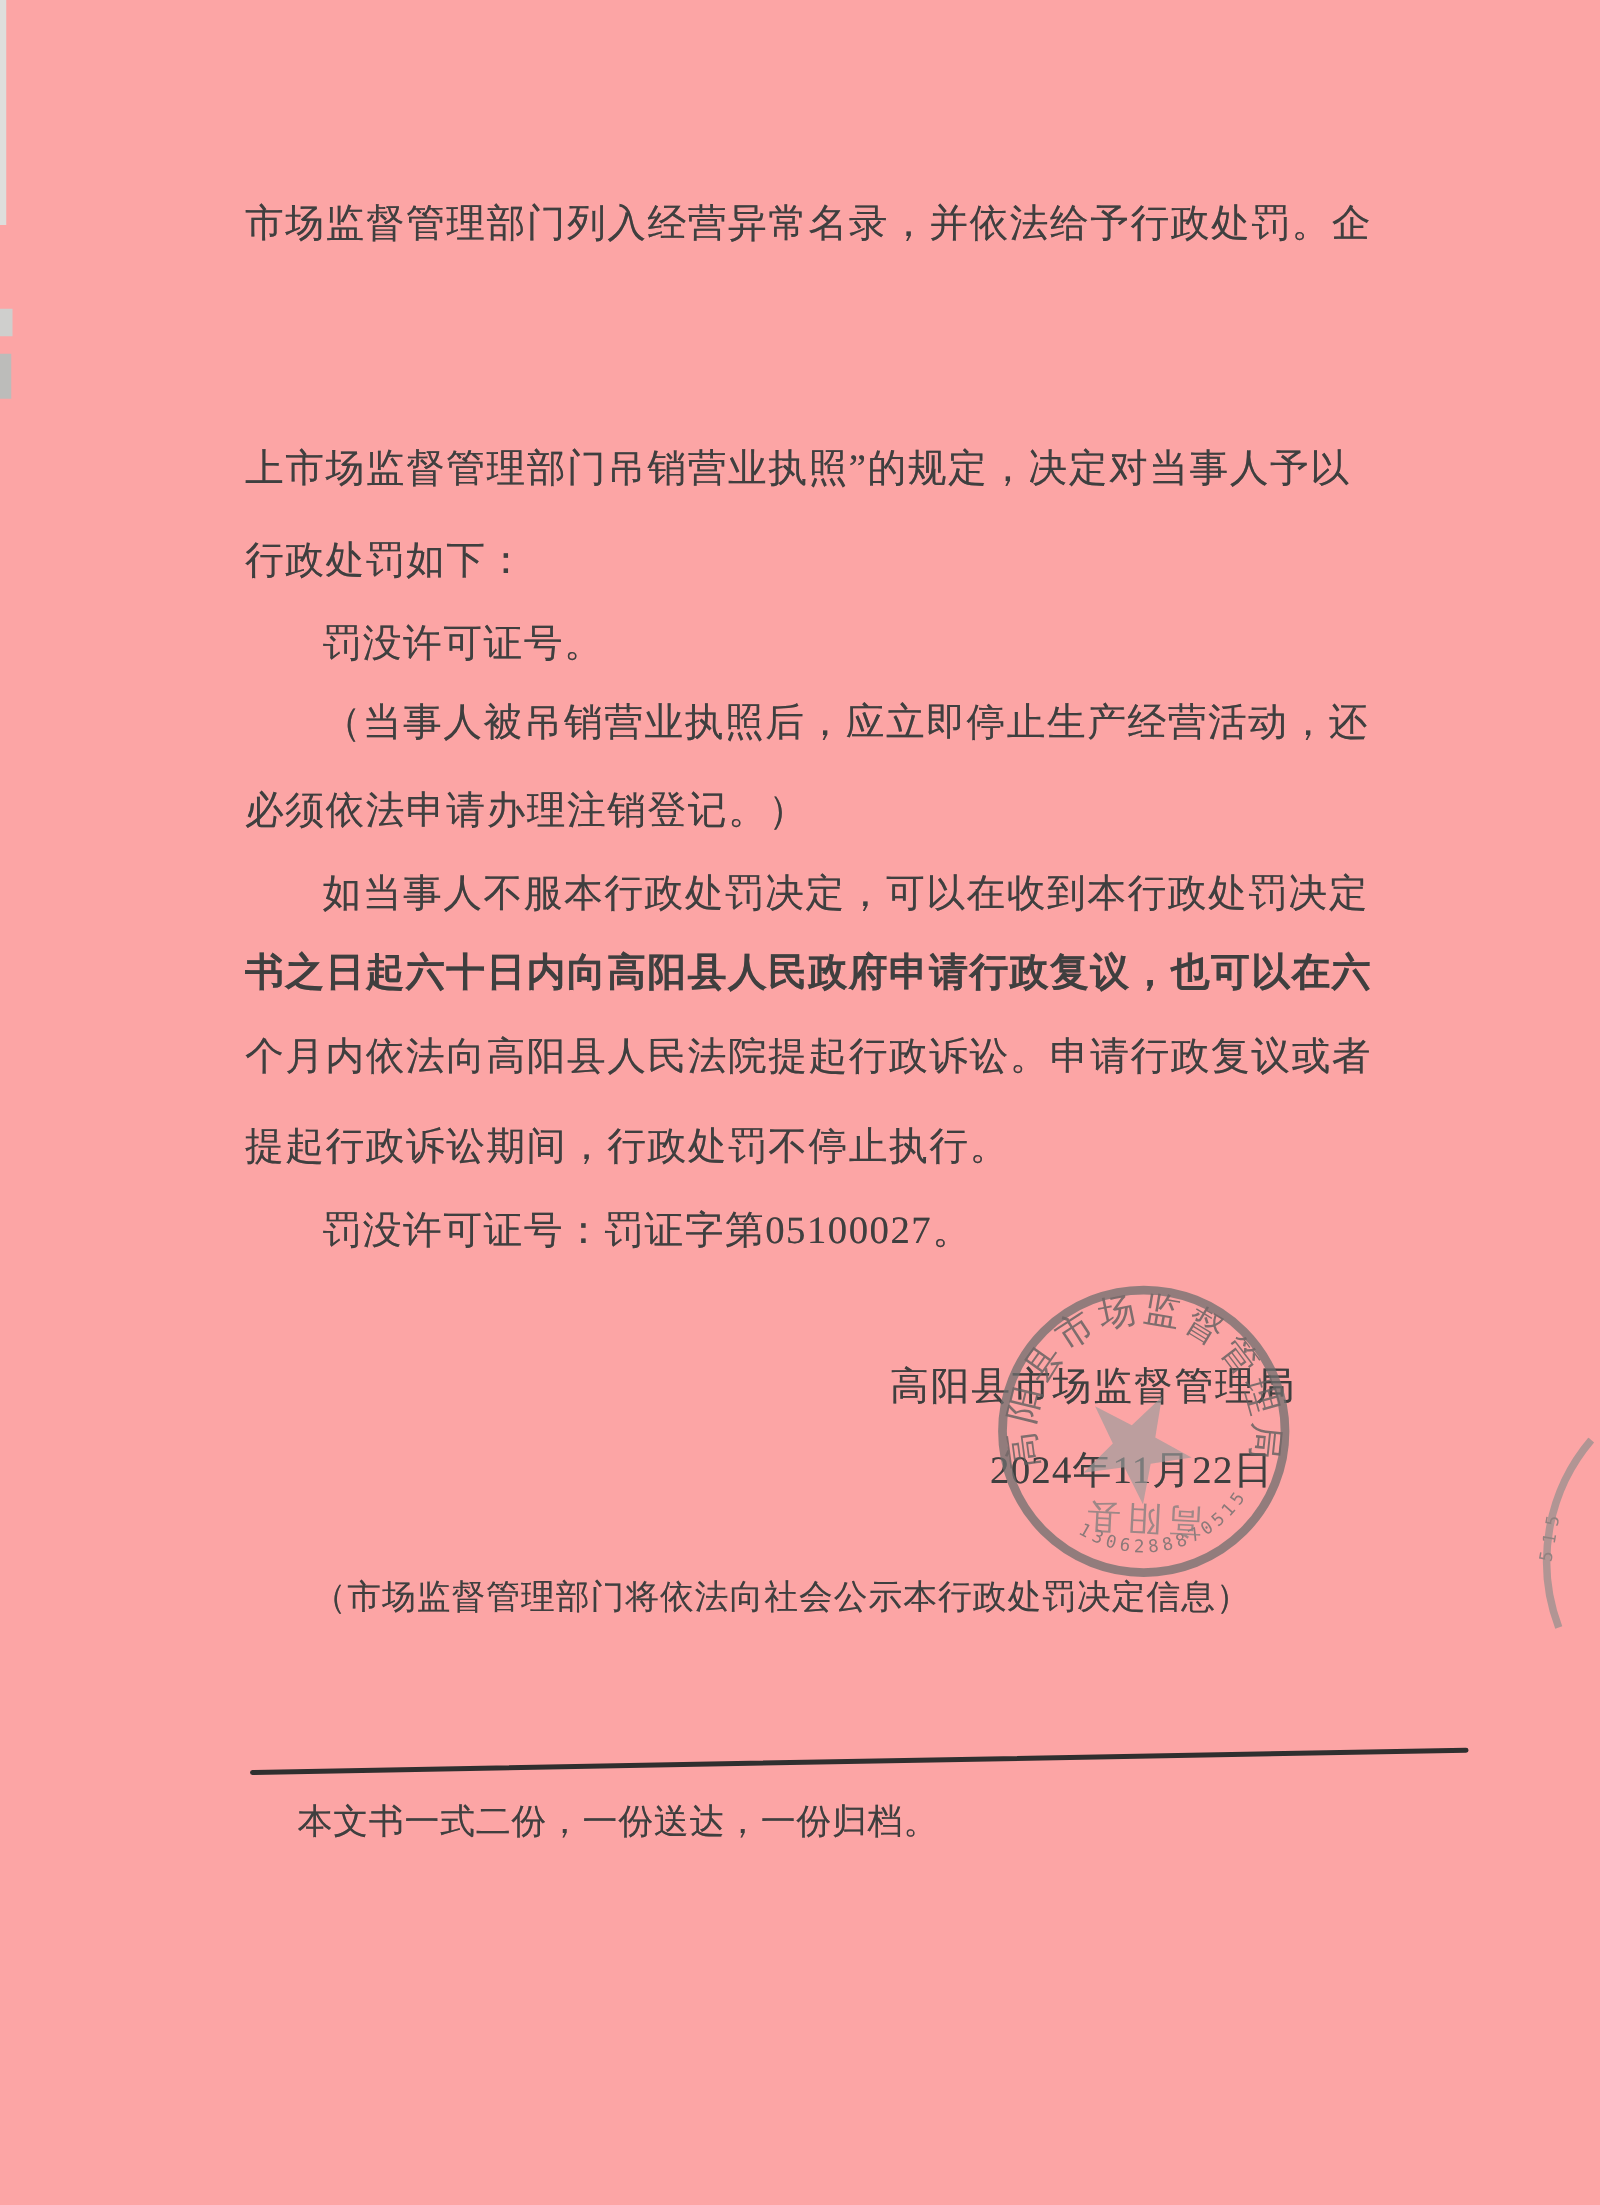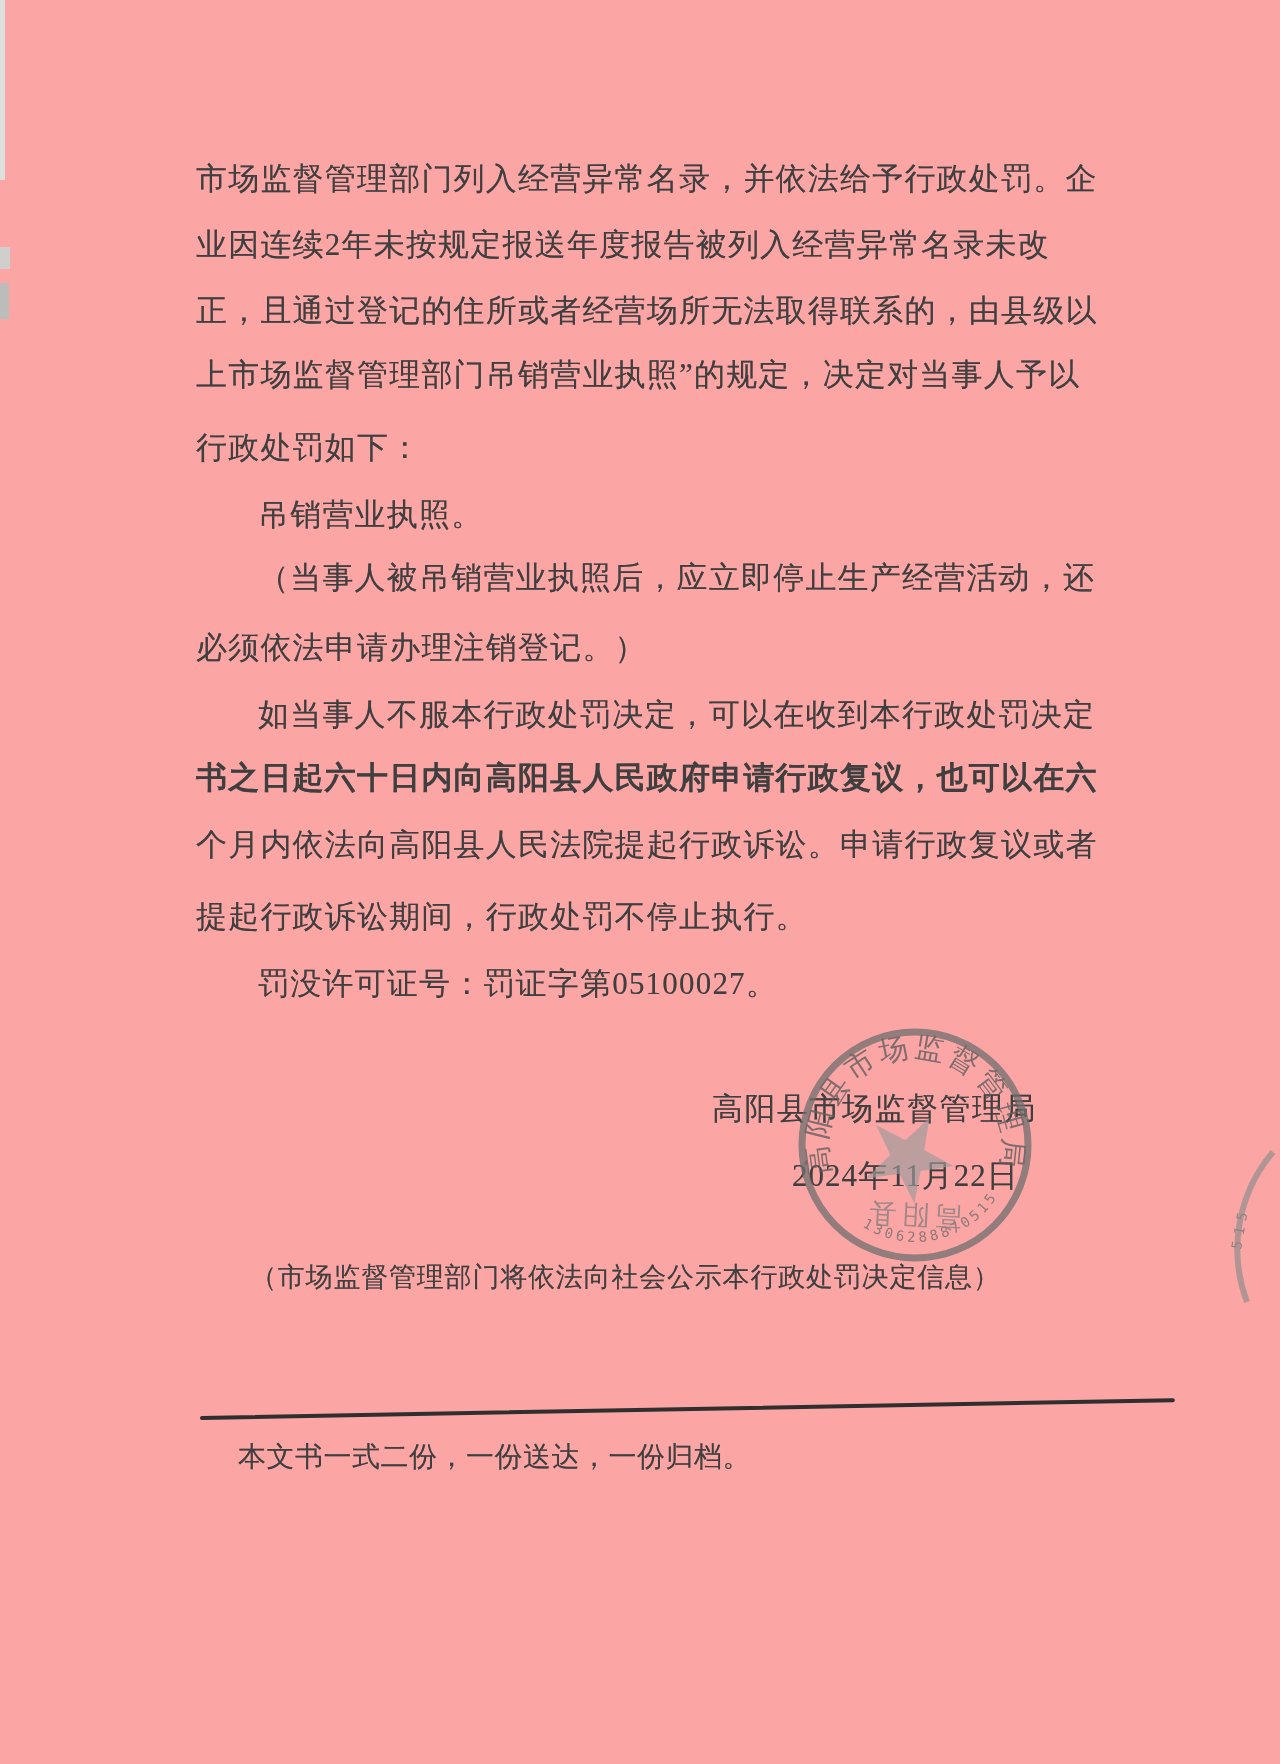--- a/index.html
+++ b/index.html
@@ -77,7 +77,6 @@
 <div class="page">
 
   <div class="ln l1">市场监督管理部门列入经营异常名录，并依法给予行政处罚。企</div>
-  <div class="ln l2">业因连续2年未按规定报送年度报告被列入经营异常名录未改</div>
   <div class="ln l3">正，且通过登记的住所或者经营场所无法取得联系的，由县级以</div>
   <div class="ln l4">上市场监督管理部门吊销营业执照”的规定，决定对当事人予以</div>
   <div class="ln l5">行政处罚如下：</div>

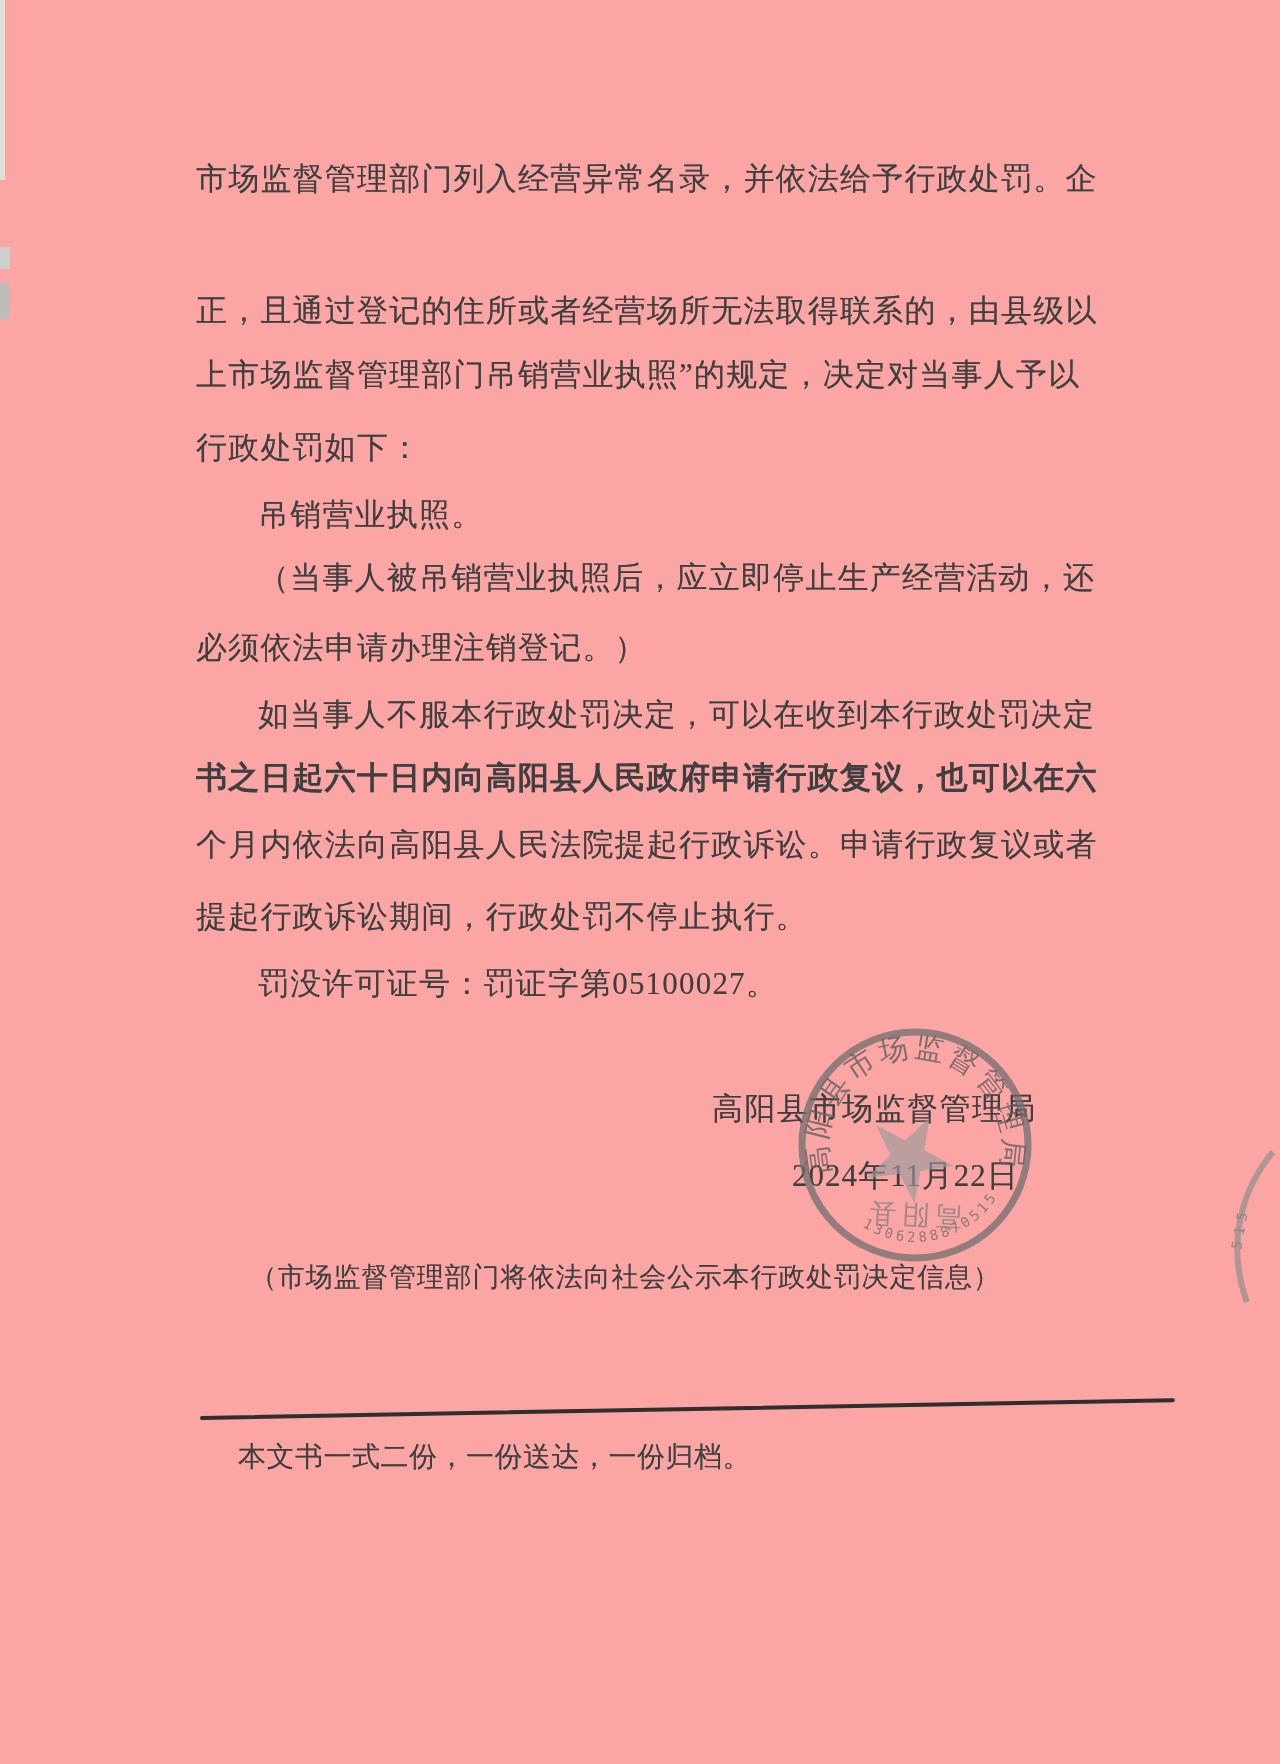--- a/index.html
+++ b/index.html
@@ -77,7 +77,6 @@
 <div class="page">
 
   <div class="ln l1">市场监督管理部门列入经营异常名录，并依法给予行政处罚。企</div>
-  <div class="ln l3">正，且通过登记的住所或者经营场所无法取得联系的，由县级以</div>
   <div class="ln l4">上市场监督管理部门吊销营业执照”的规定，决定对当事人予以</div>
   <div class="ln l5">行政处罚如下：</div>
   <div class="ln l6 indent">吊销营业执照。</div>

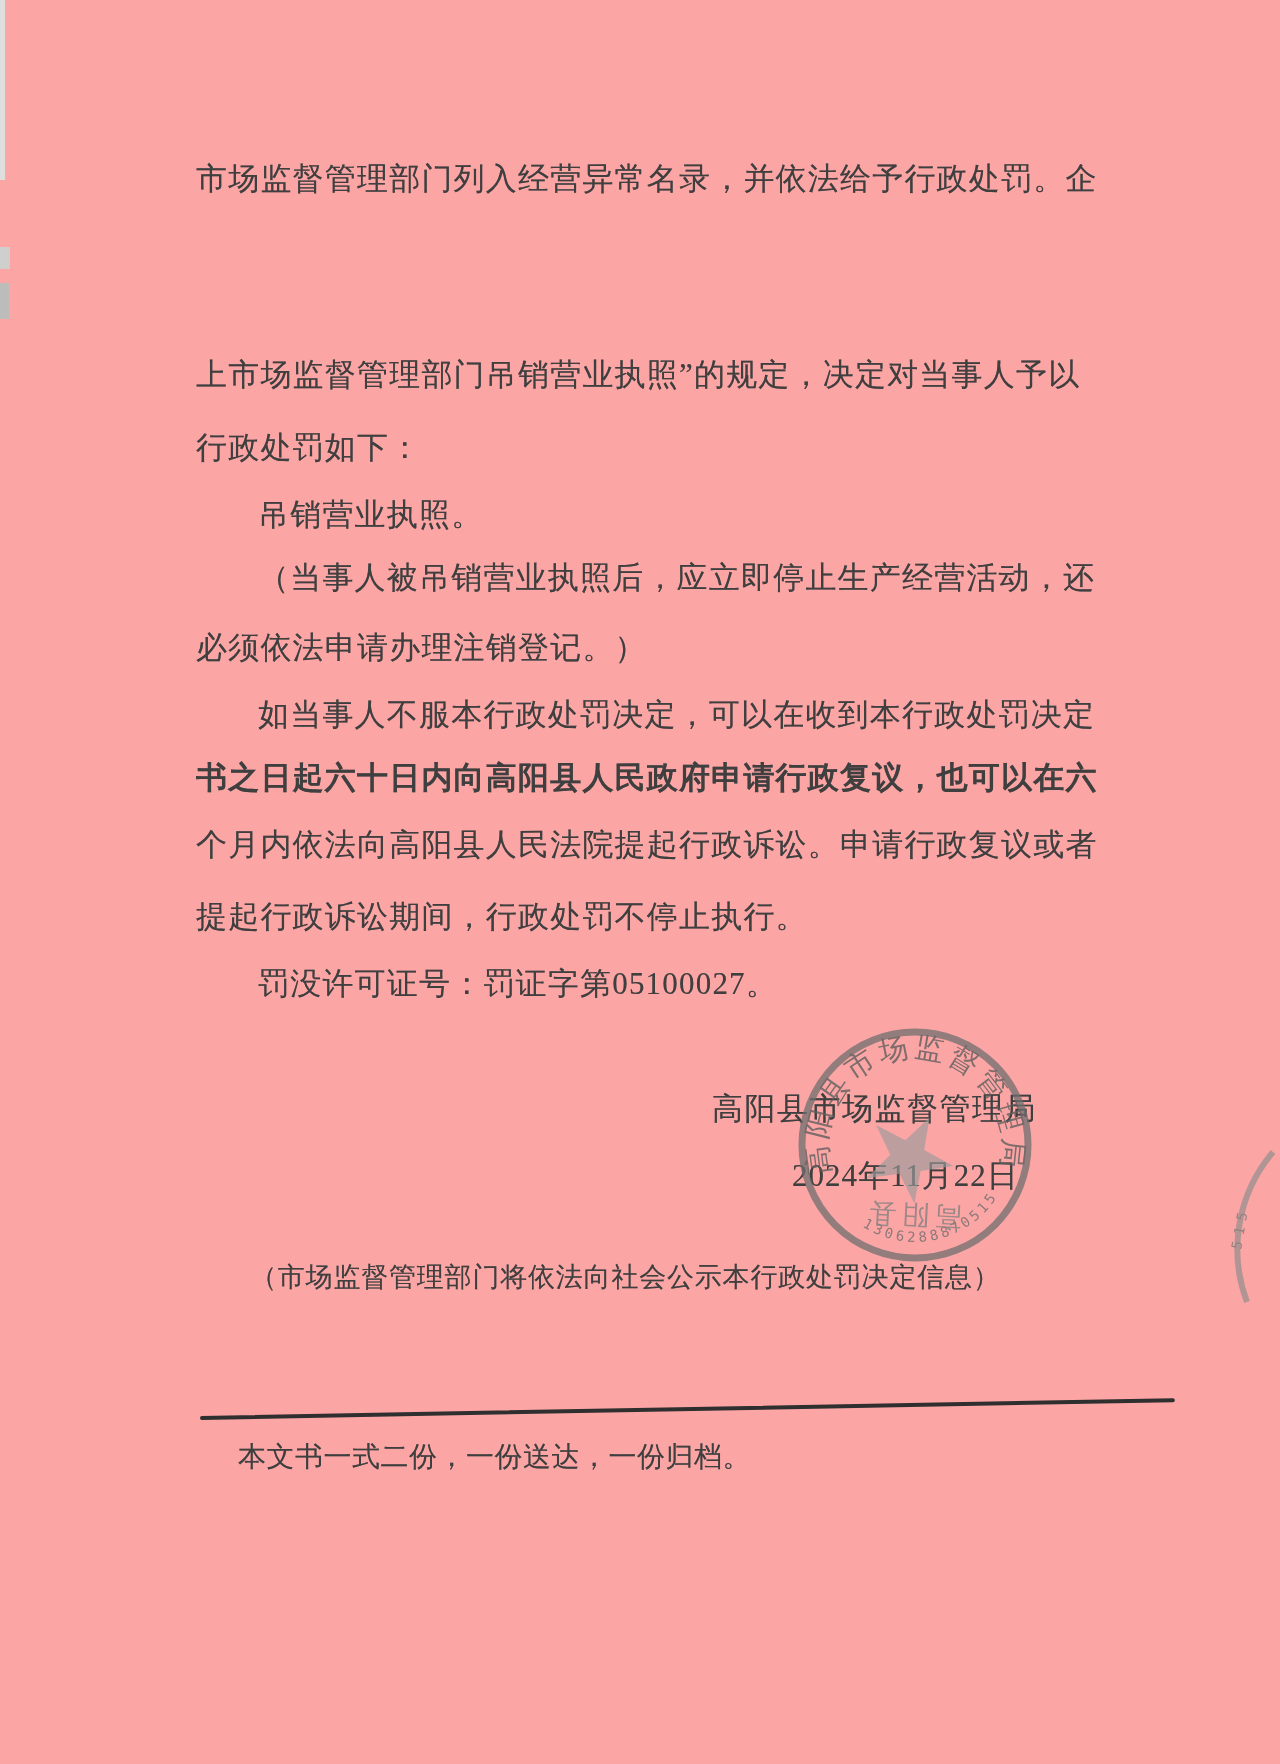--- a/index.html
+++ b/index.html
@@ -79,7 +79,7 @@
   <div class="ln l1">市场监督管理部门列入经营异常名录，并依法给予行政处罚。企</div>
   <div class="ln l4">上市场监督管理部门吊销营业执照”的规定，决定对当事人予以</div>
   <div class="ln l5">行政处罚如下：</div>
-  <div class="ln l6 indent">吊销营业执照。</div>
+  <div class="ln l6 indent">罚没许可证号。</div>
   <div class="ln l7 indent">（当事人被吊销营业执照后，应立即停止生产经营活动，还</div>
   <div class="ln l8">必须依法申请办理注销登记。）</div>
   <div class="ln l9 indent">如当事人不服本行政处罚决定，可以在收到本行政处罚决定</div>

